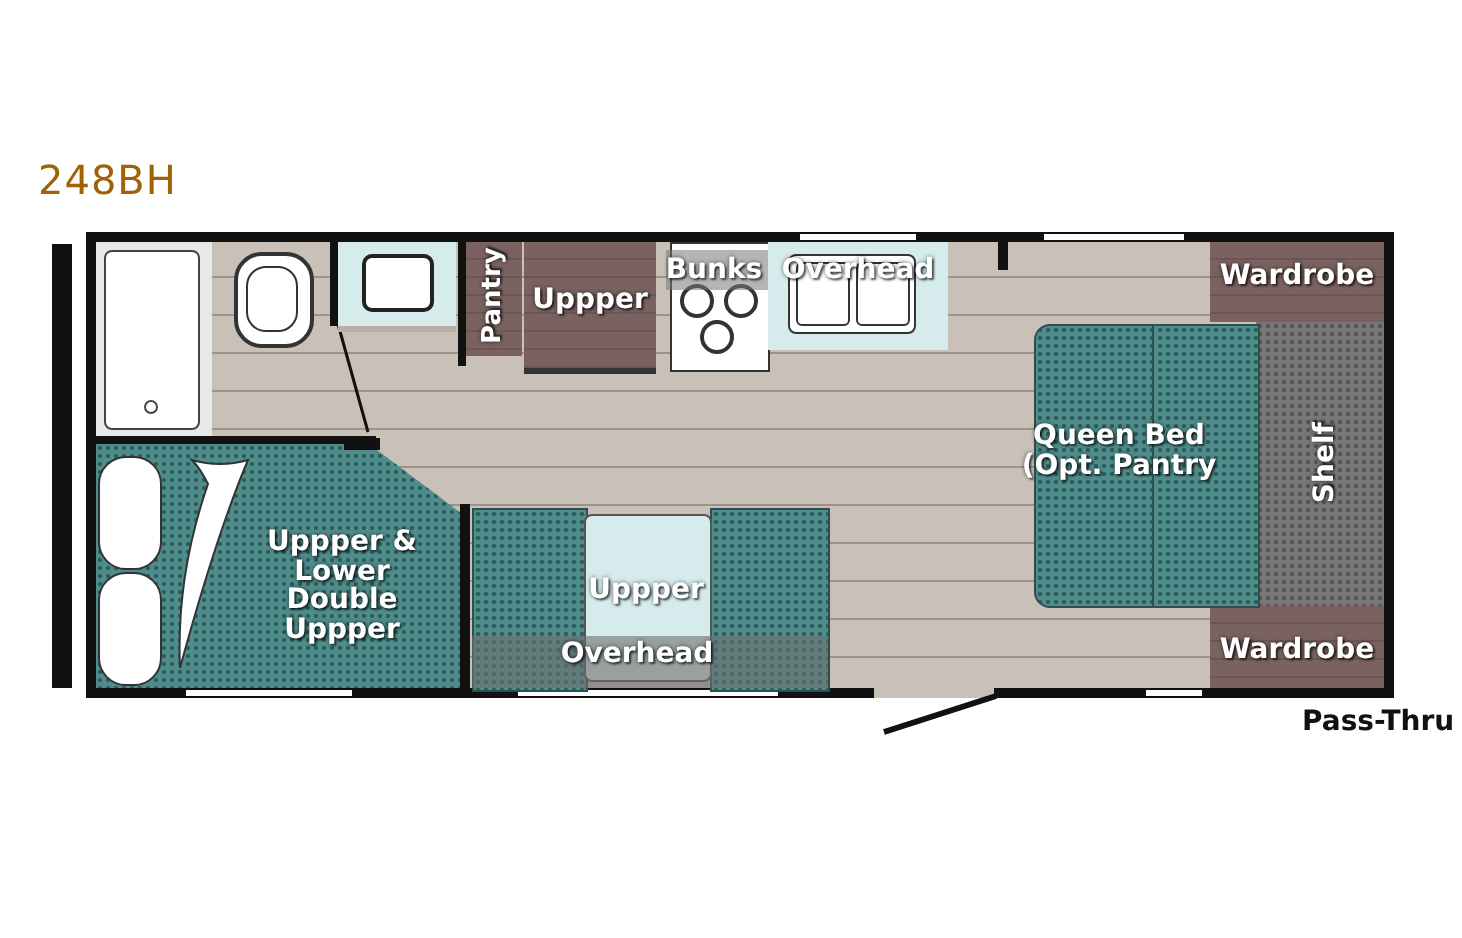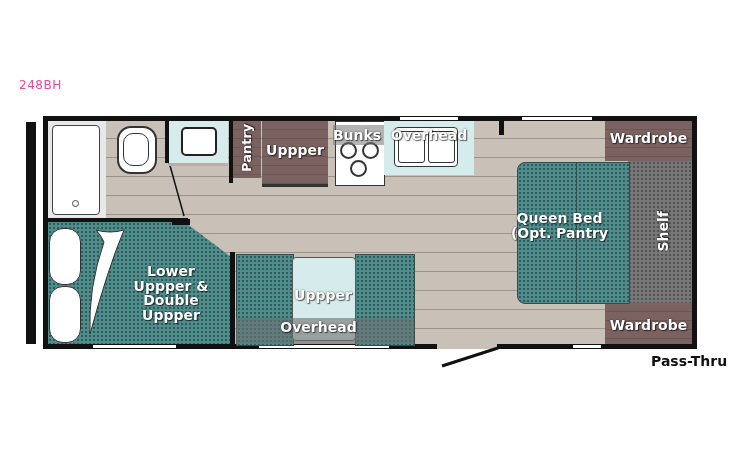--- a/index.html
+++ b/index.html
@@ -4,7 +4,7 @@
 <style>
   html,body{margin:0;padding:0;background:#fff;}
   body{width:731px;height:469px;position:relative;overflow:hidden;font-family:"DejaVu Sans",sans-serif;}
-  .model{position:absolute;left:19px;top:78px;font-size:12px;color:#ec4899;letter-spacing:0.5px;}
+  .model{position:absolute;left:19px;top:78px;font-size:20px;color:#a16207;letter-spacing:0.5px;}
   .abs{position:absolute;}
   .floor{position:absolute;left:45px;top:120px;width:648px;height:226px;
     background:repeating-linear-gradient(to bottom,#c9c1b8 0px,#c9c1b8 18px,#9c948c 18px,#9c948c 19px);}

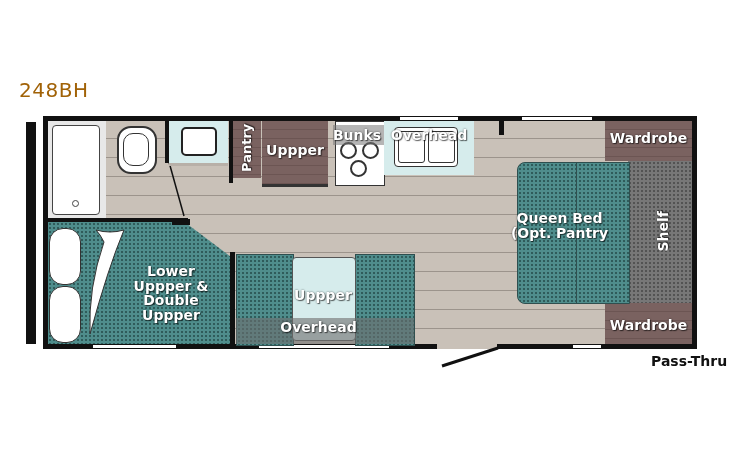--- a/index.html
+++ b/index.html
@@ -110,8 +110,8 @@
     <path d="M12 2 Q26 6 40 2 Q24 40 6 106 Q4 60 20 14 Q16 6 12 2 Z" fill="#fff" stroke="#333" stroke-width="1"></path>
   </svg>
   <div class="lbl" style="left:112px;top:264px;width:118px;font-size:14px;">
+    <div>Uppper &amp;</div>
     <div>Lower</div>
-    <div>Uppper &amp;</div>
     <div>Double Uppper</div>
   </div>
   <div class="wall" style="left:230px;top:252px;width:5px;height:92px;"></div>

